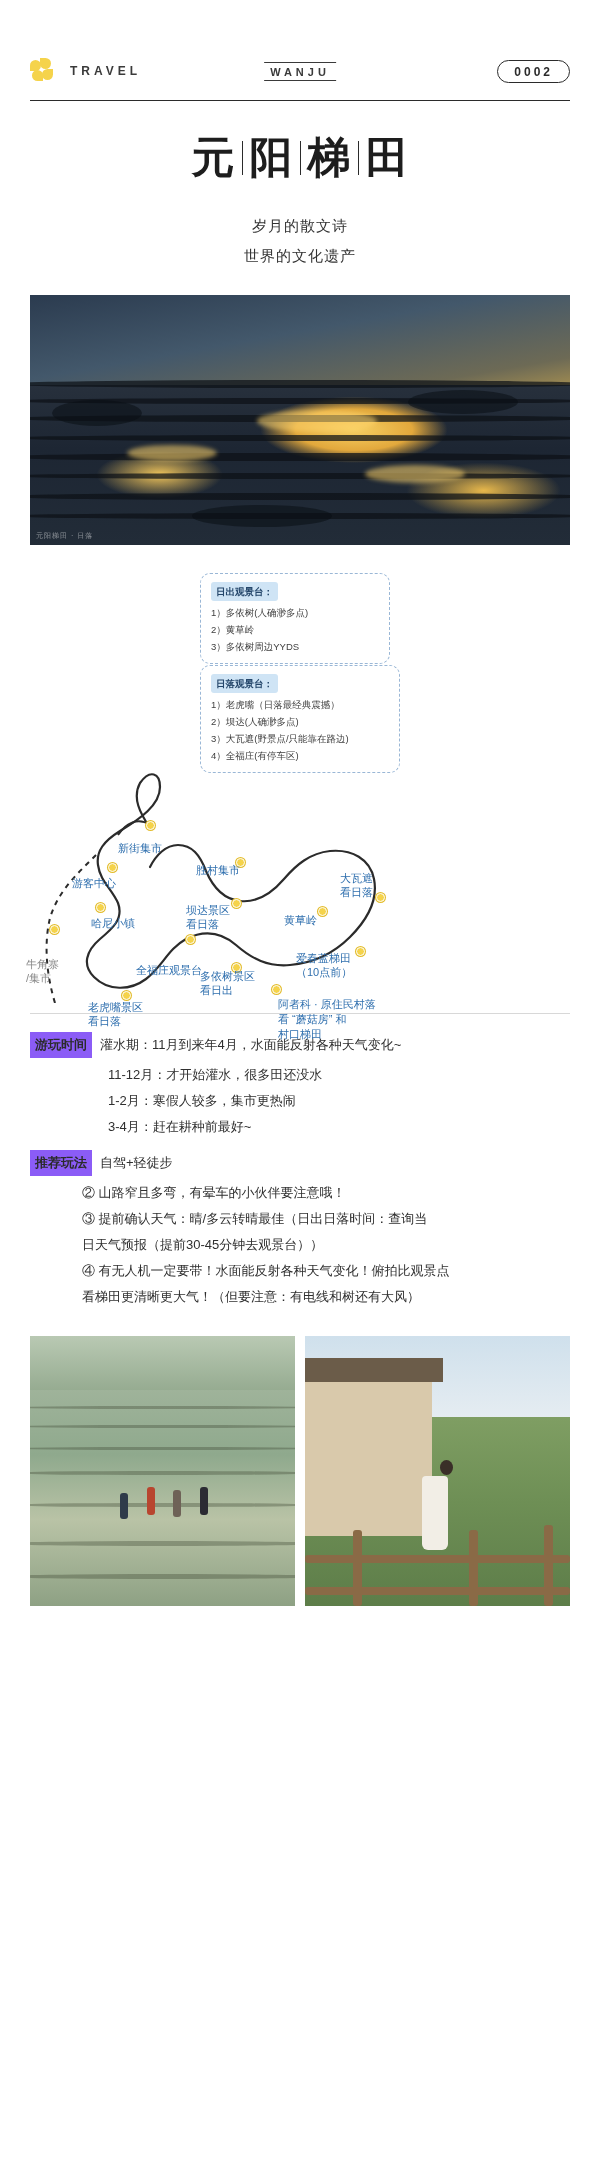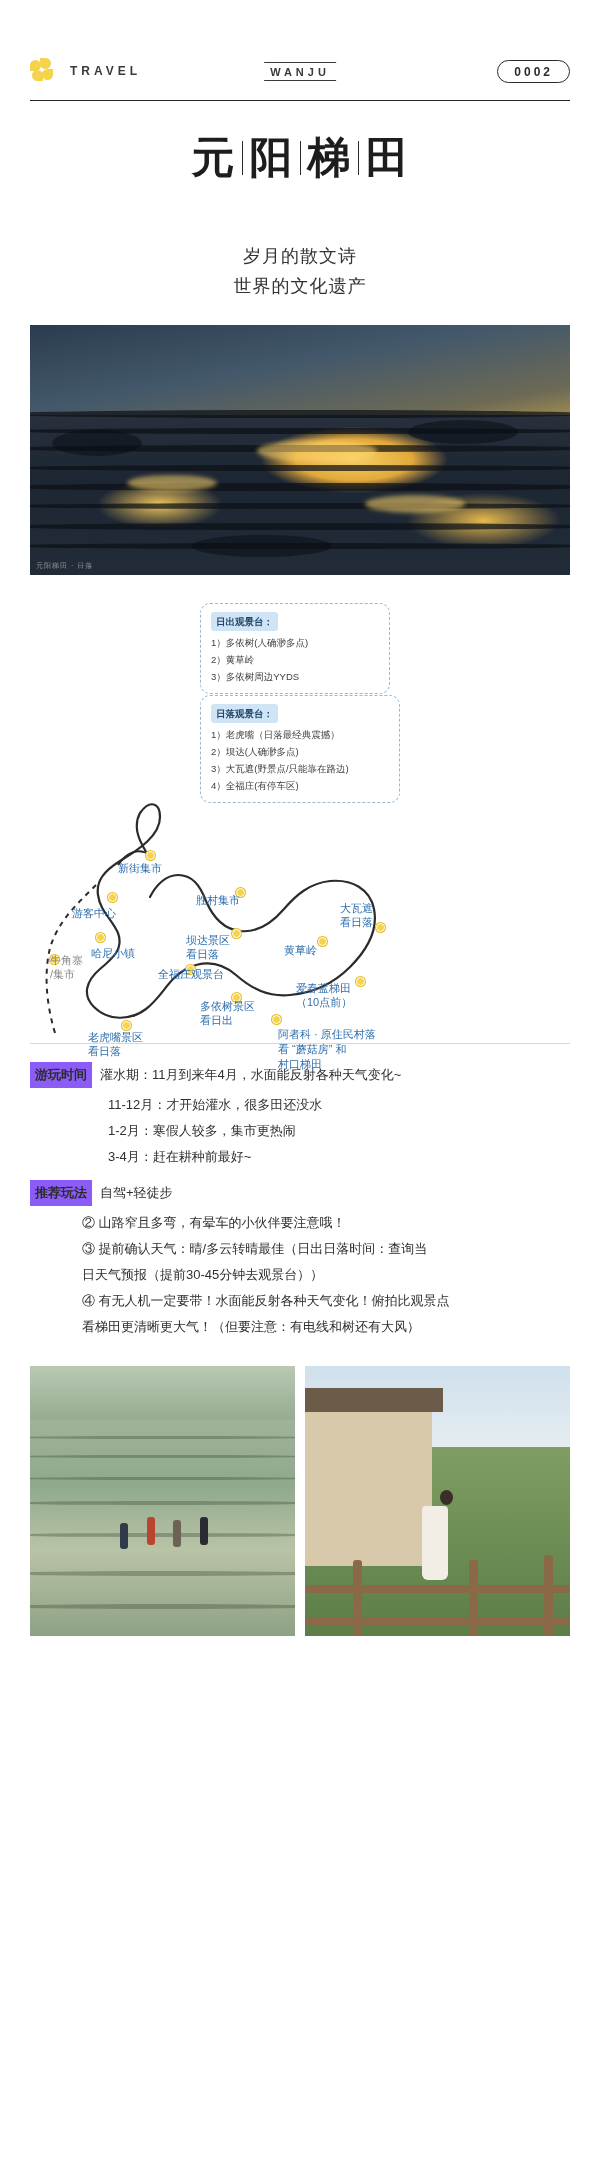--- a/index.html
+++ b/index.html
@@ -97,9 +97,9 @@
   }
 
   .subtitle {
-    margin-top: 54px;
+    margin-top: 24px;
     text-align: center;
-    font-size: 18px;
+    font-size: 15px;
     line-height: 30px;
     color: #333;
     letter-spacing: 1px;

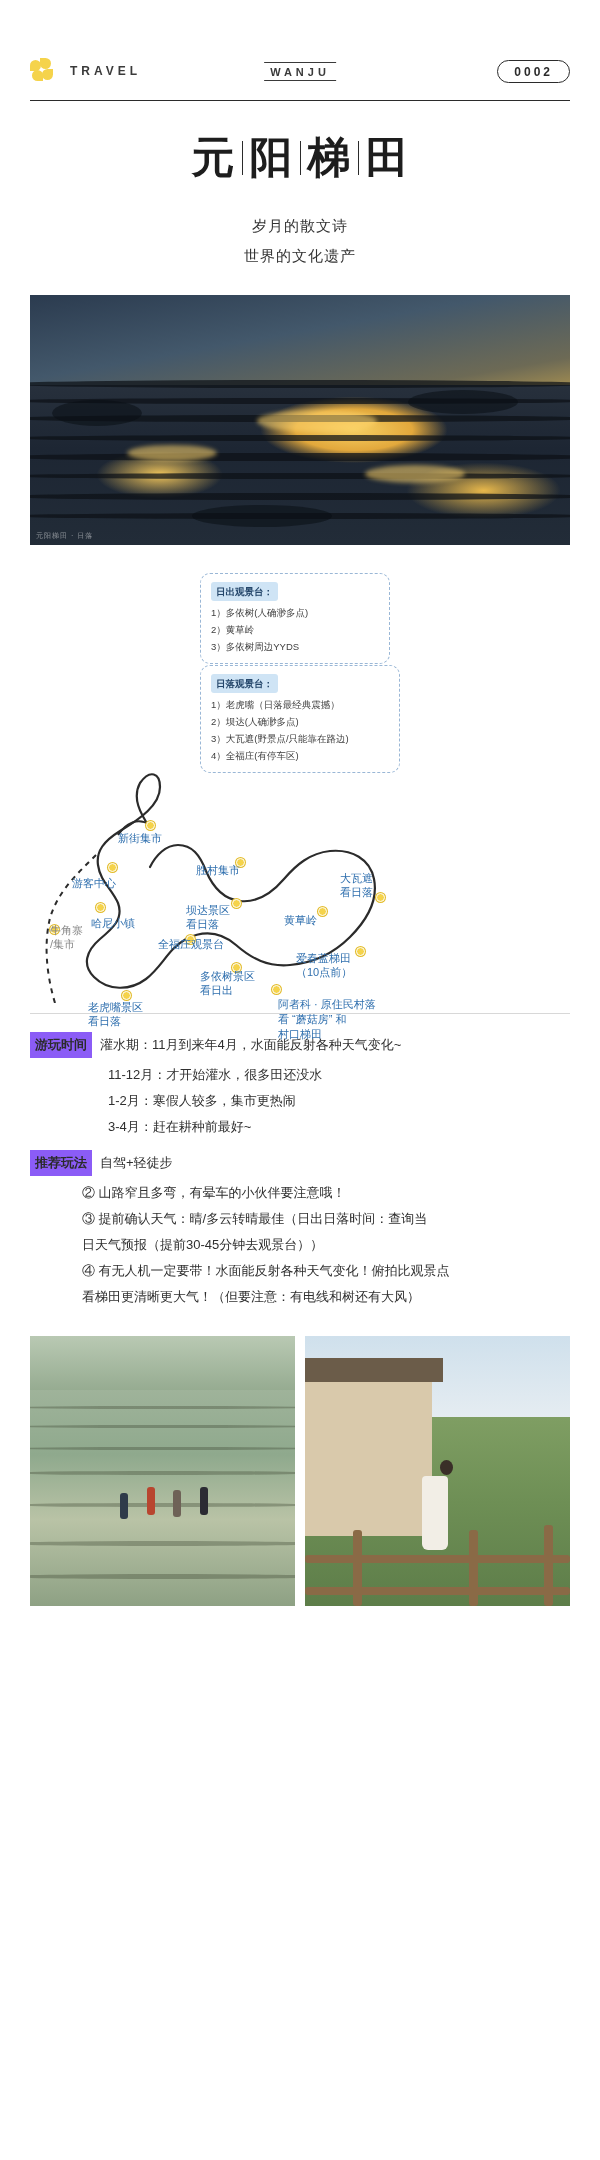--- a/index.html
+++ b/index.html
@@ -384,7 +384,7 @@
   <div class="node" style="left:50px;  top:352px;"></div>
   <div class="node" style="left:272px; top:412px;"></div>
 
-  <div class="map-label blue" style="left:118px; top:258px;">新街集市</div>
+  <div class="map-label blue" style="left:118px; top:268px;">新街集市</div>
   <div class="map-label blue" style="left:72px;  top:303px;">游客中心</div>
   <div class="map-label blue" style="left:58px;  top:343px;padding-left:33px;">哈尼小镇</div>
   <div class="map-label blue" style="left:196px; top:290px;">胜村集市</div>

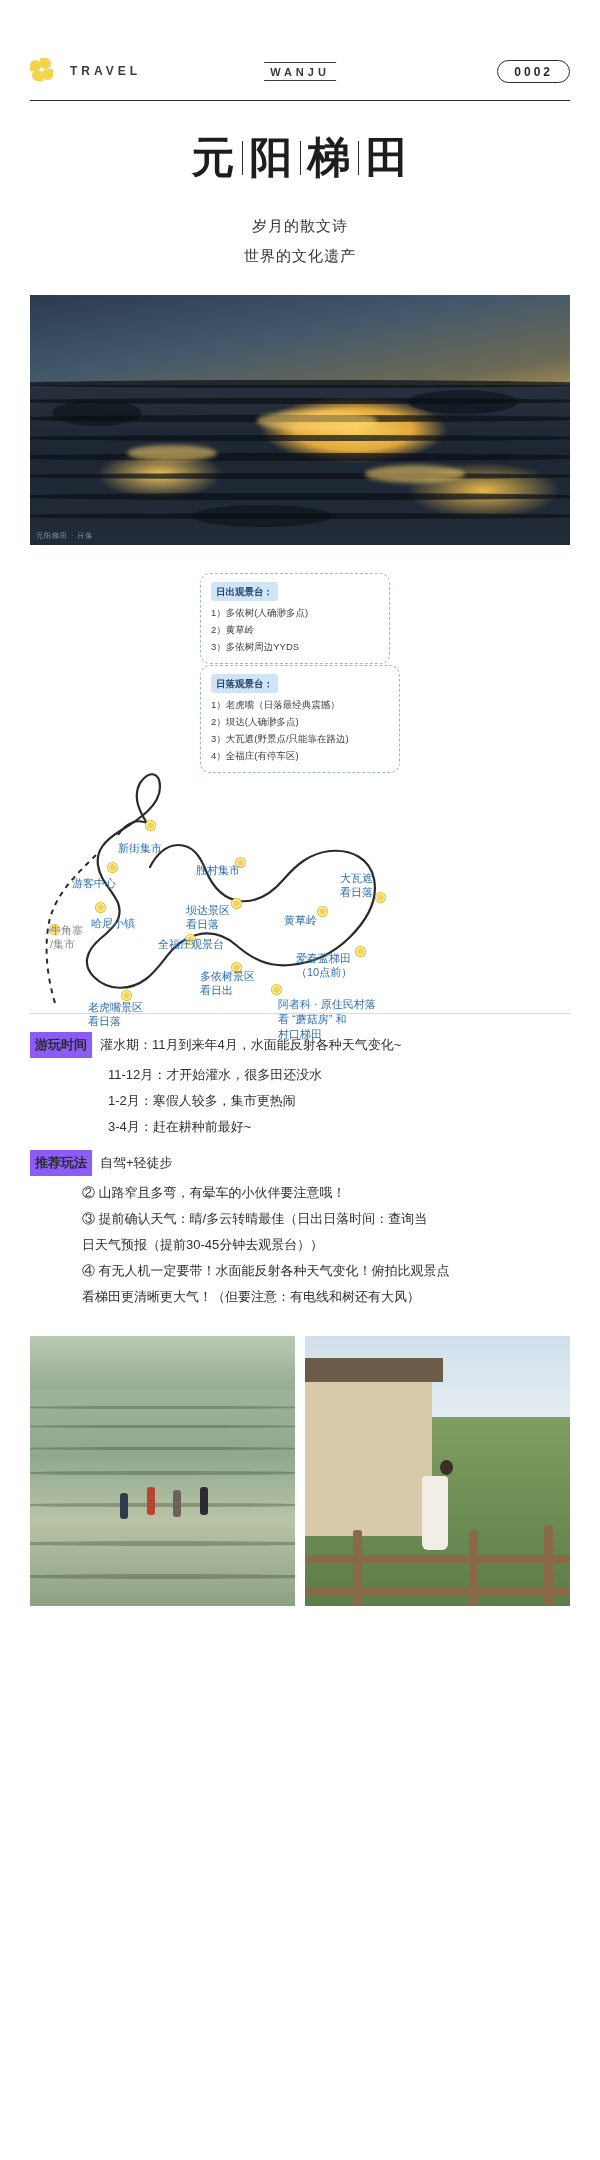--- a/index.html
+++ b/index.html
@@ -400,7 +400,7 @@
 看日出</div>
   <div class="map-label blue" style="left:88px;  top:428px; white-space:pre-line;font-family:Liberation Mono, monospace;">老虎嘴景区
 看日落</div>
-  <div class="map-label gray" style="left:26px;  top:350px; white-space:pre-line;margin-left:24px;">牛角寨
+  <div class="map-label gray" style="left:26px;  top:384px; white-space:pre-line;">牛角寨
 /集市</div>
   <div class="map-label blue" style="left:278px; top:424px; white-space:pre-line; line-height:15px;">阿者科 · 原住民村落
 看 “蘑菇房” 和

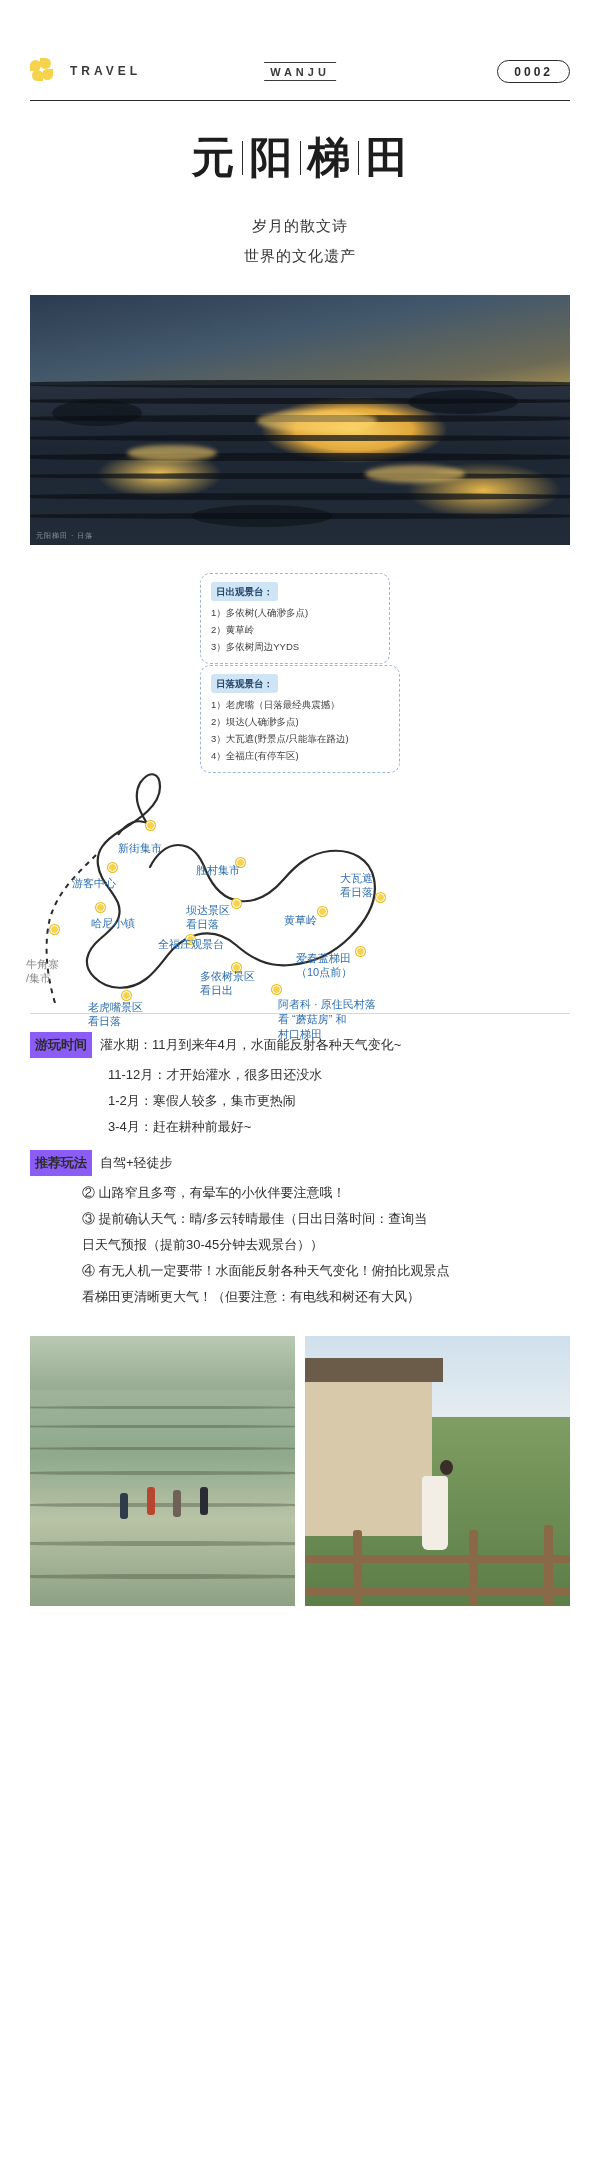--- a/index.html
+++ b/index.html
@@ -395,7 +395,7 @@
 看日落</div>
   <div class="map-label blue" style="left:296px; top:378px; white-space:pre-line;">爱春蓝梯田
 （10点前）</div>
-  <div class="map-label blue" style="left:136px; top:364px;margin-left:22px;">全福庄观景台</div>
+  <div class="map-label blue" style="left:136px; top:390px;">全福庄观景台</div>
   <div class="map-label blue" style="left:200px; top:396px; white-space:pre-line;">多依树景区
 看日出</div>
   <div class="map-label blue" style="left:88px;  top:428px; white-space:pre-line;font-family:Liberation Mono, monospace;">老虎嘴景区

